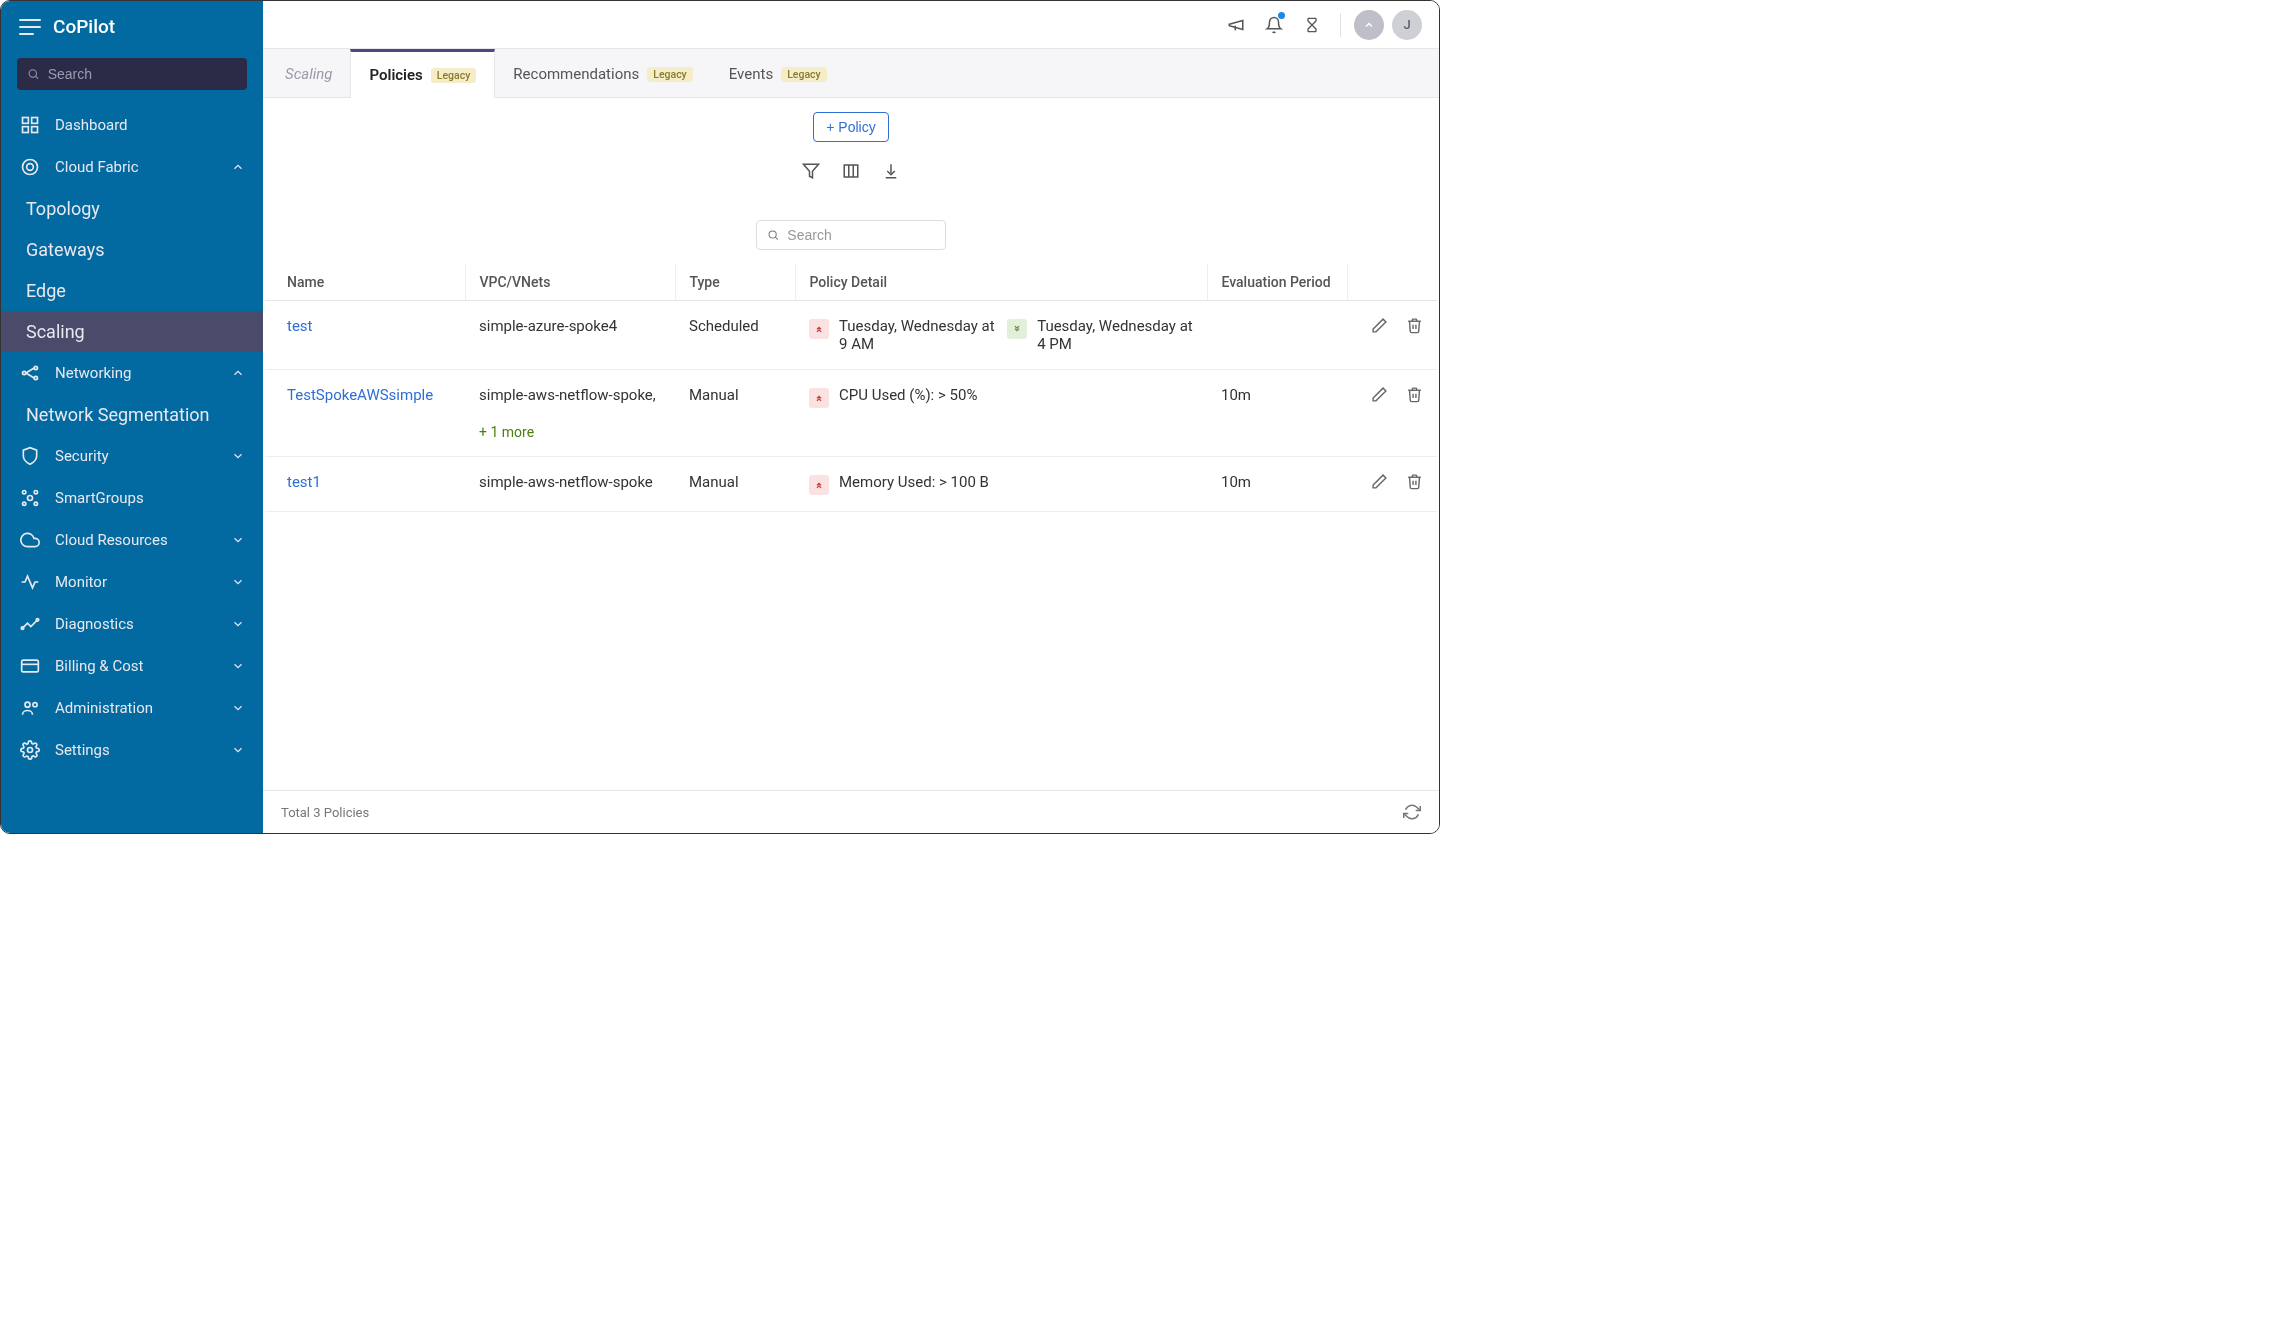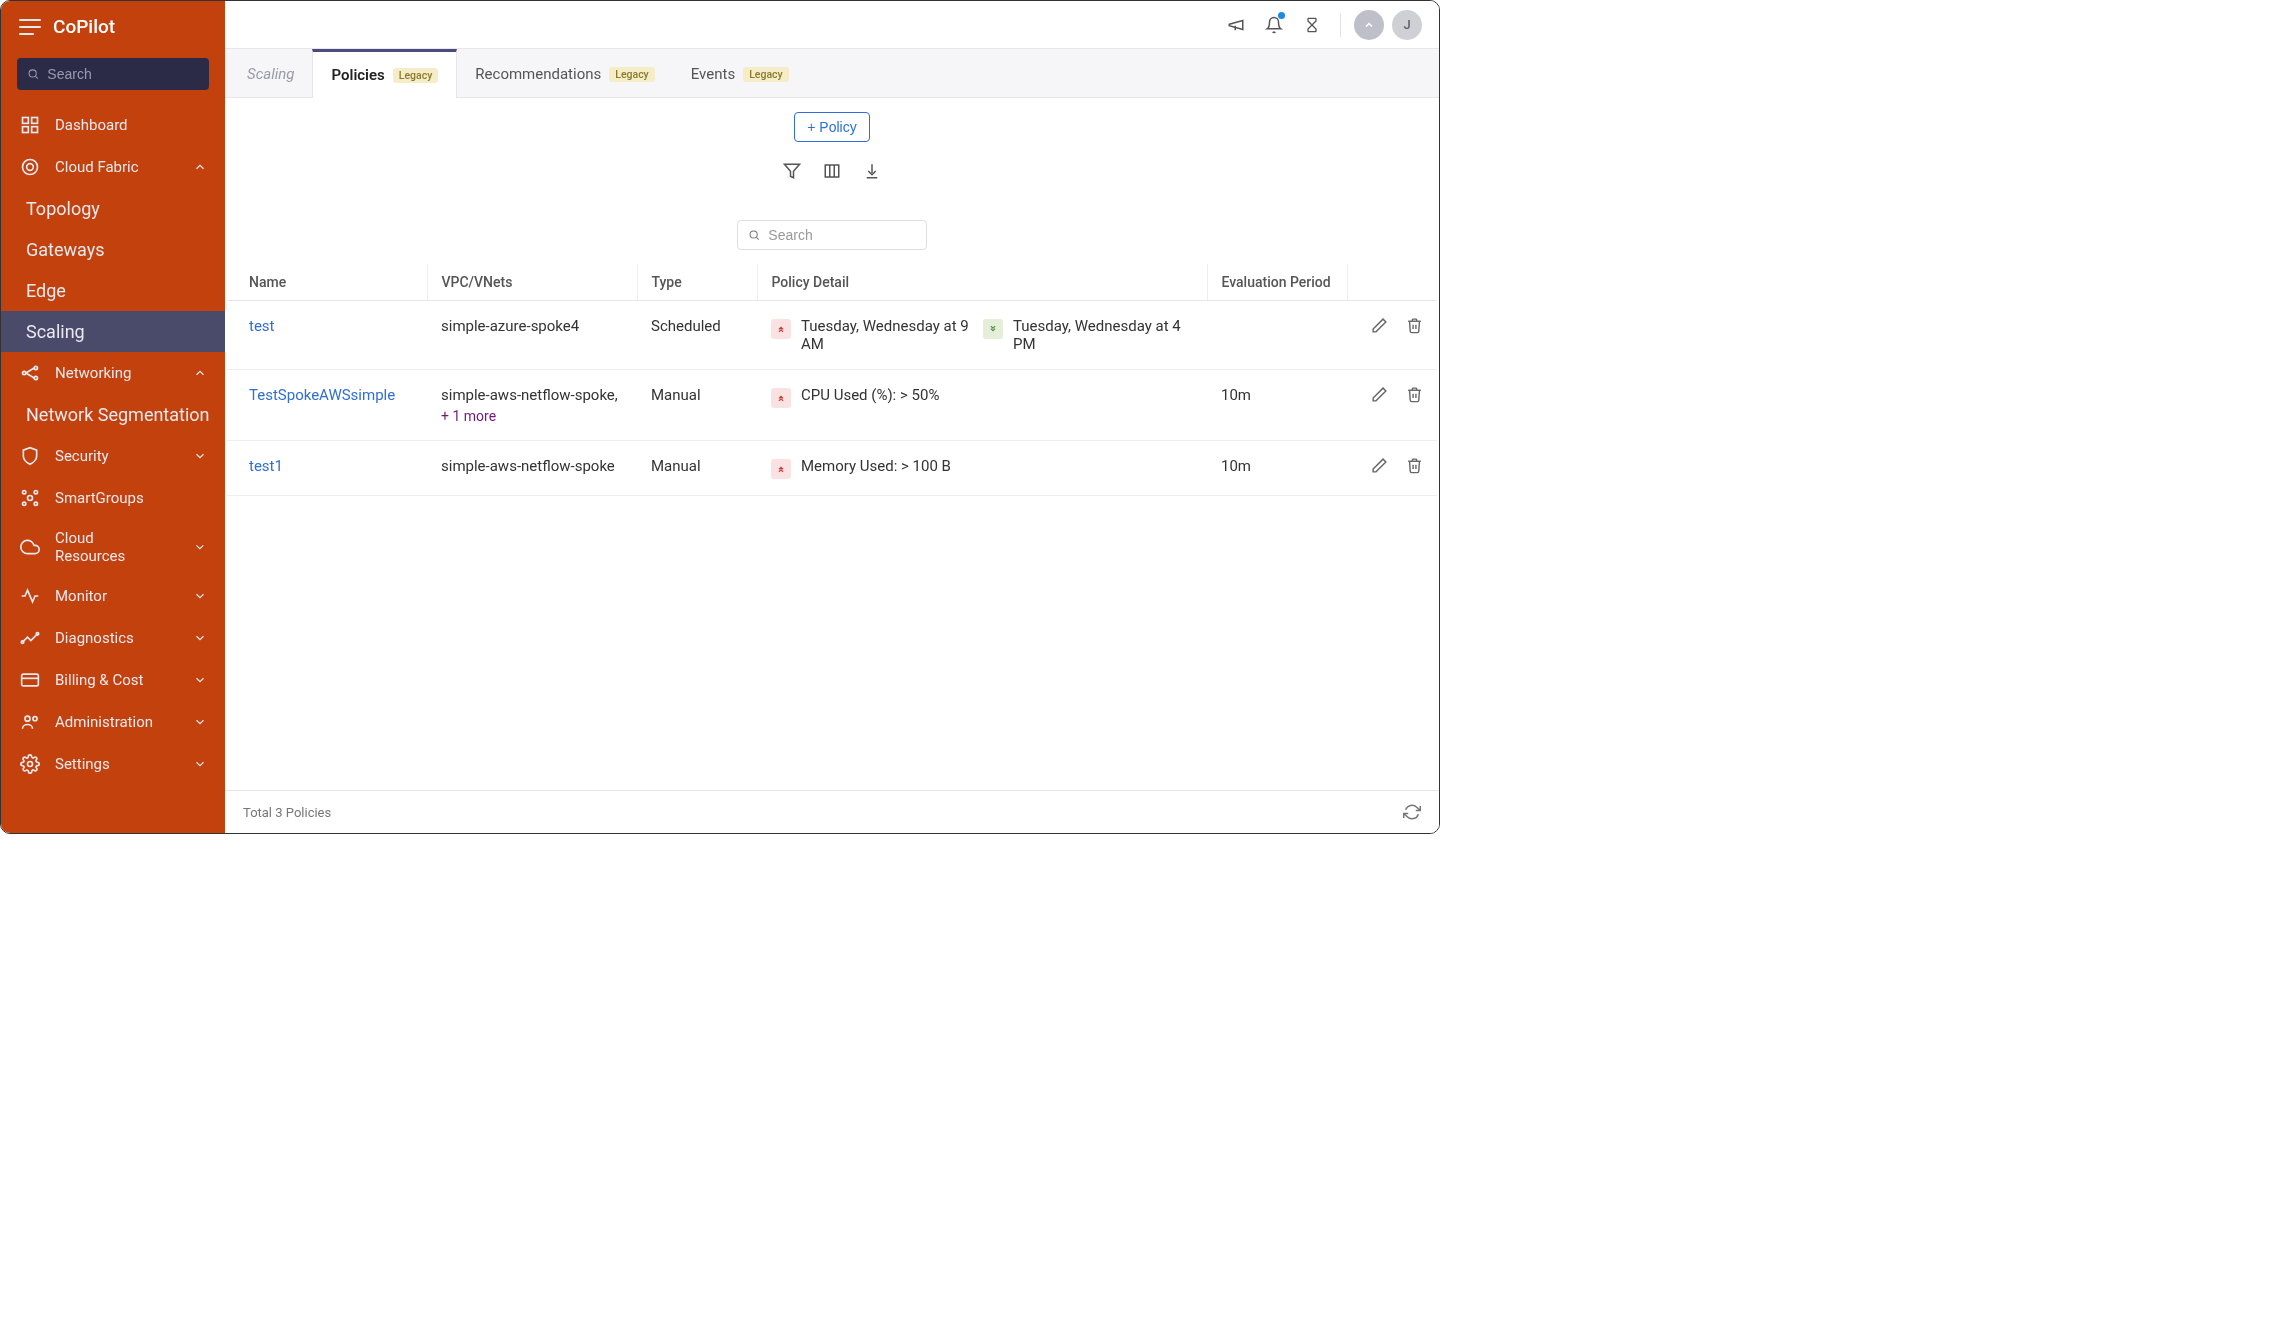--- a/index.html
+++ b/index.html
@@ -18,8 +18,8 @@
 
   
   .sidebar {
-    width: 224px;
-    background: #c2410c;
+    width: 262px;
+    background: #0369a1;
     color: #e8e8ef;
     display: flex;
     flex-direction: column;

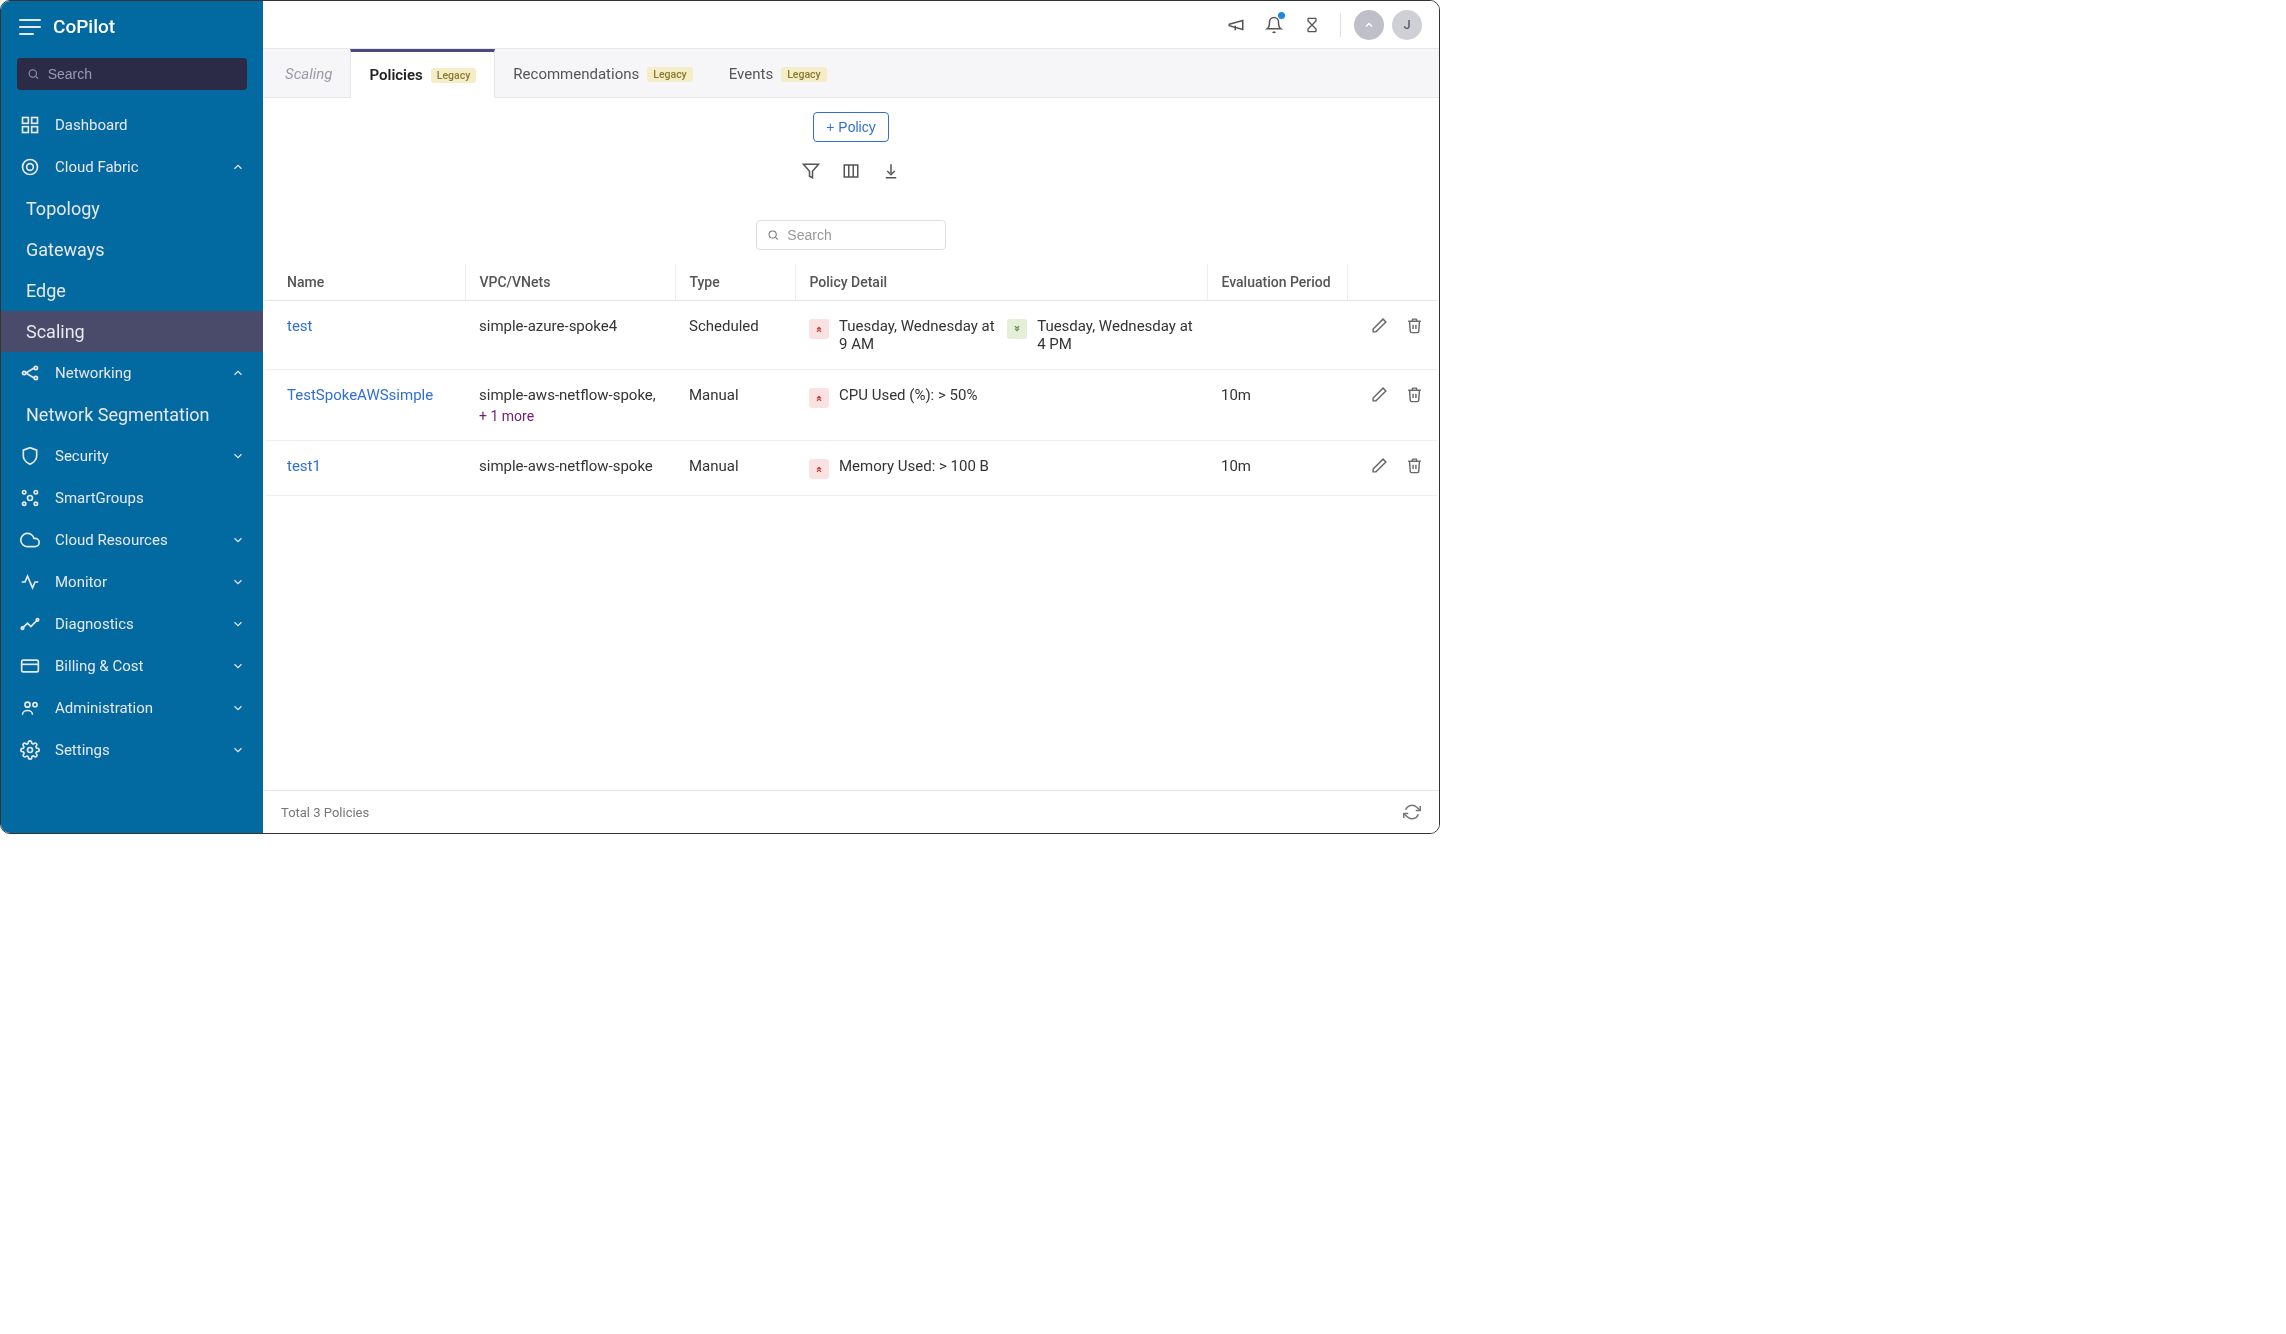--- a/index.html
+++ b/index.html
@@ -162,7 +162,7 @@
   }
   tbody td:first-child { padding-left:22px; }
   .link { color:#2f6fd6; cursor:pointer; }
-  .vpc-extra { color:#701a75; font-size:14px; margin-top:4px; display:block; cursor:pointer; }
+  .vpc-extra { color:#4d7c0f; font-size:14px; margin-top:20px; display:block; cursor:pointer; }
   .pd-cell { display:flex; gap:12px; align-items:flex-start; }
   .pd-item { display:flex; gap:10px; align-items:flex-start; max-width:200px; }
   .dir-badge {

